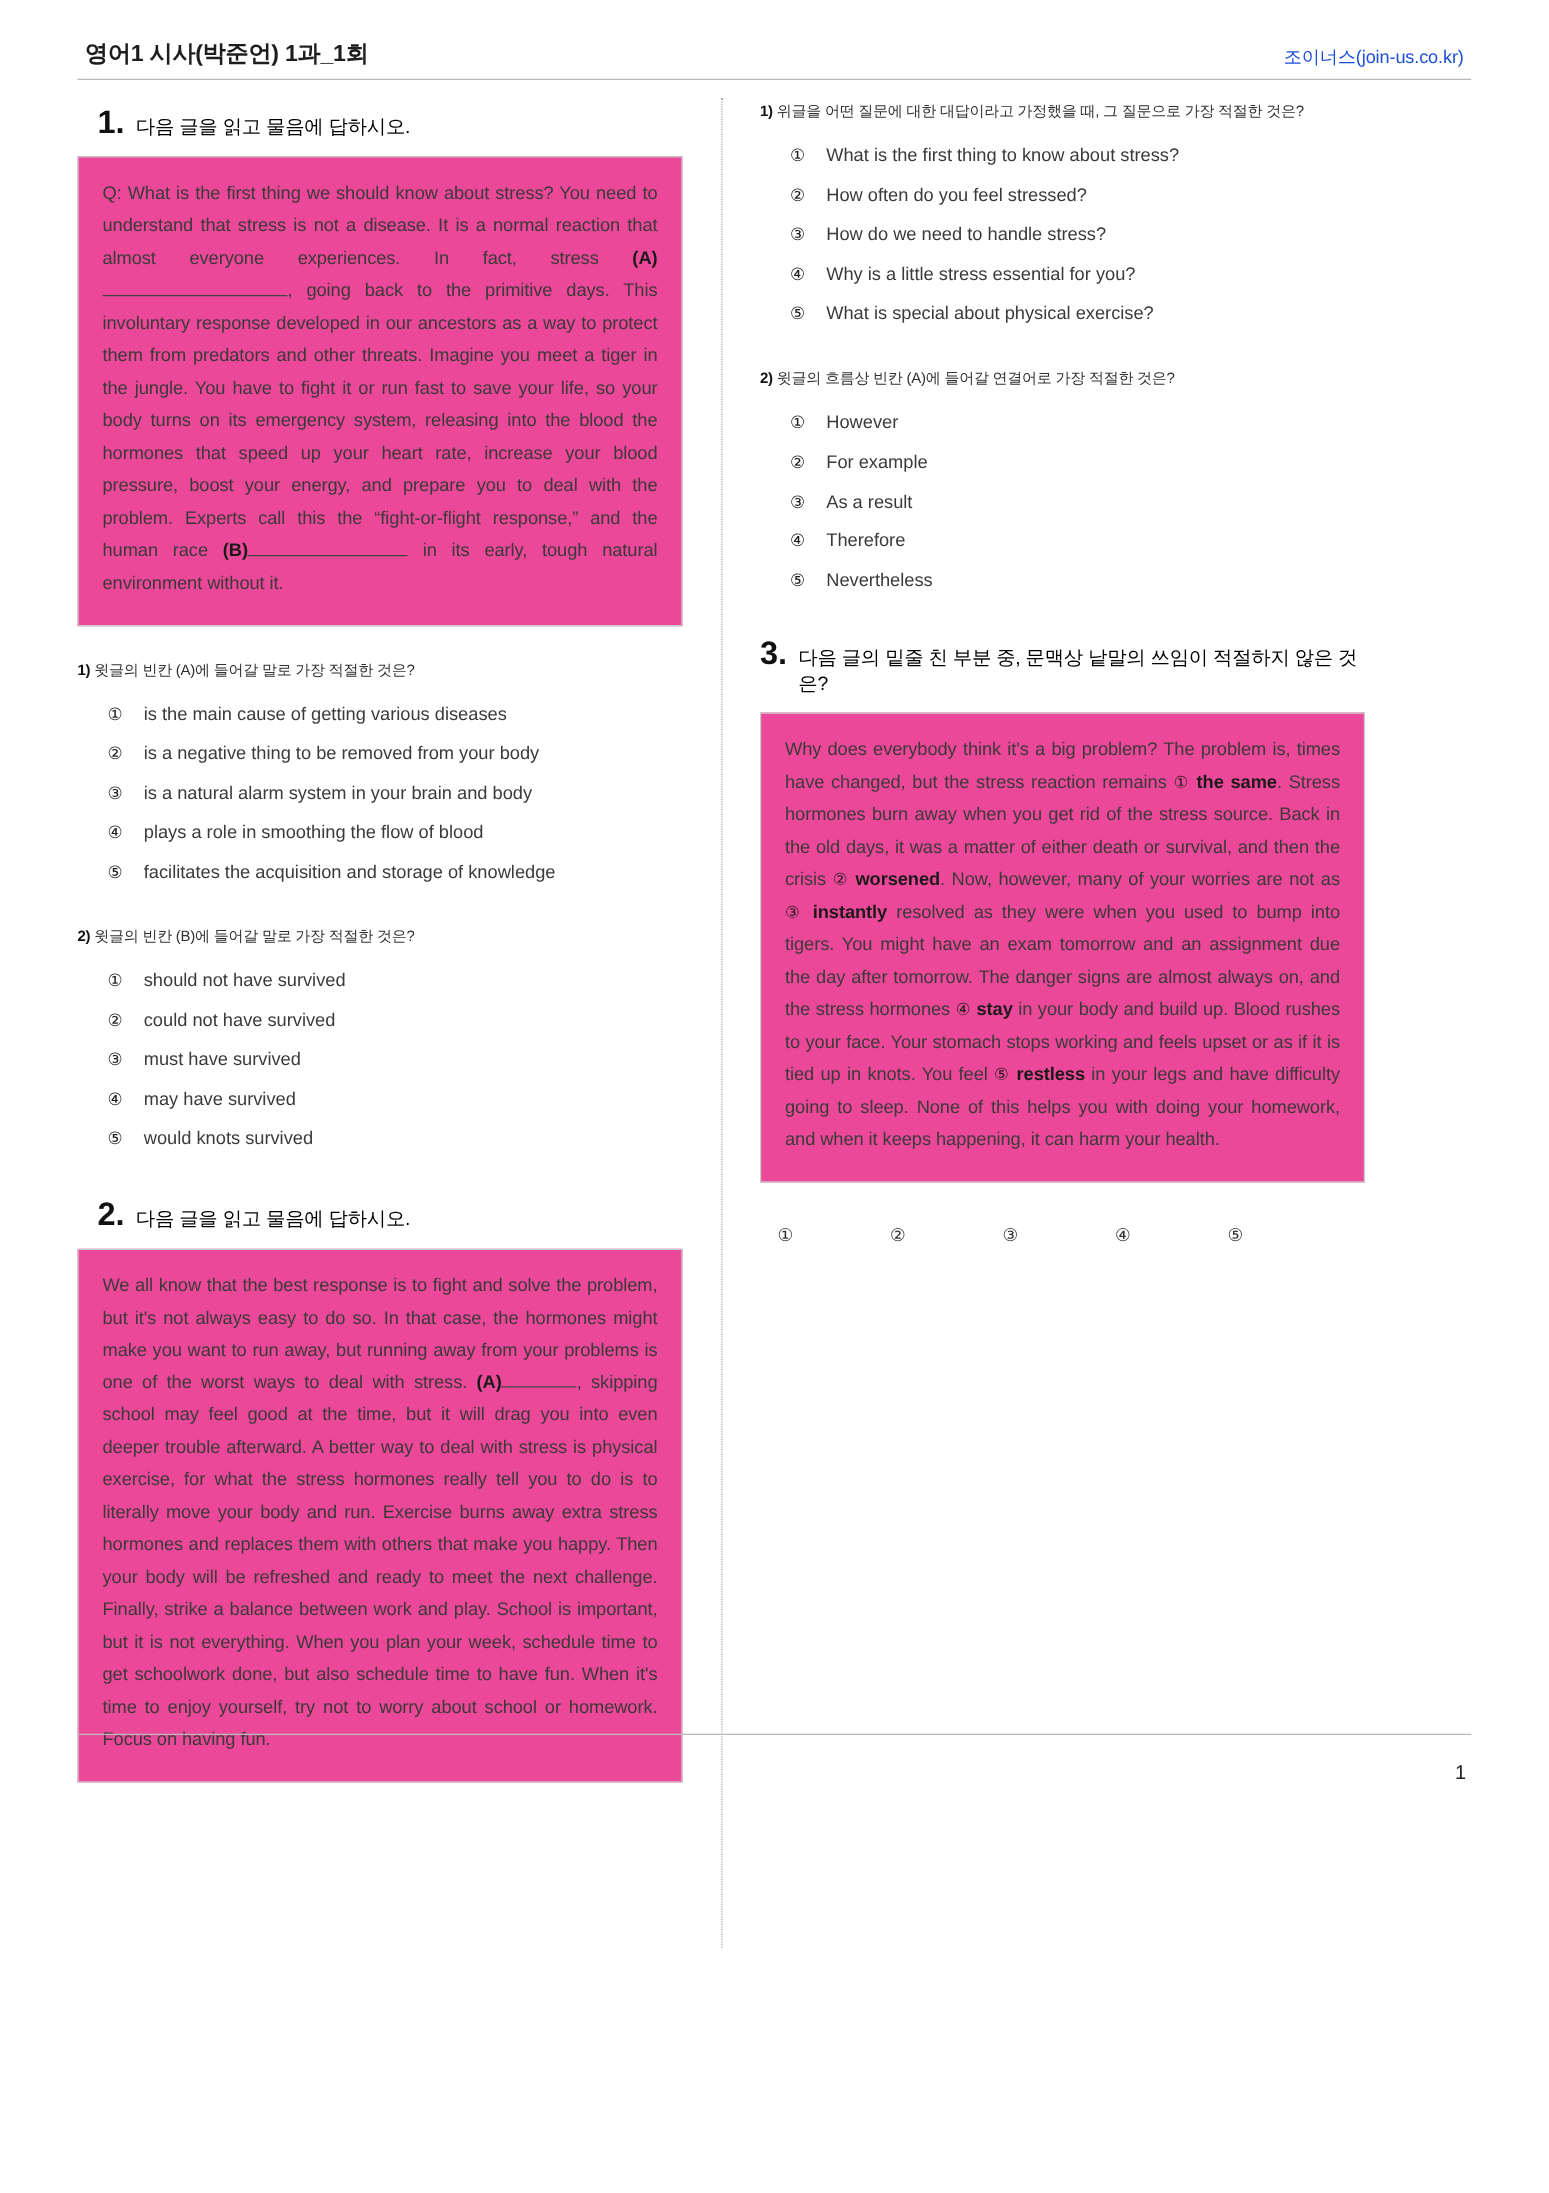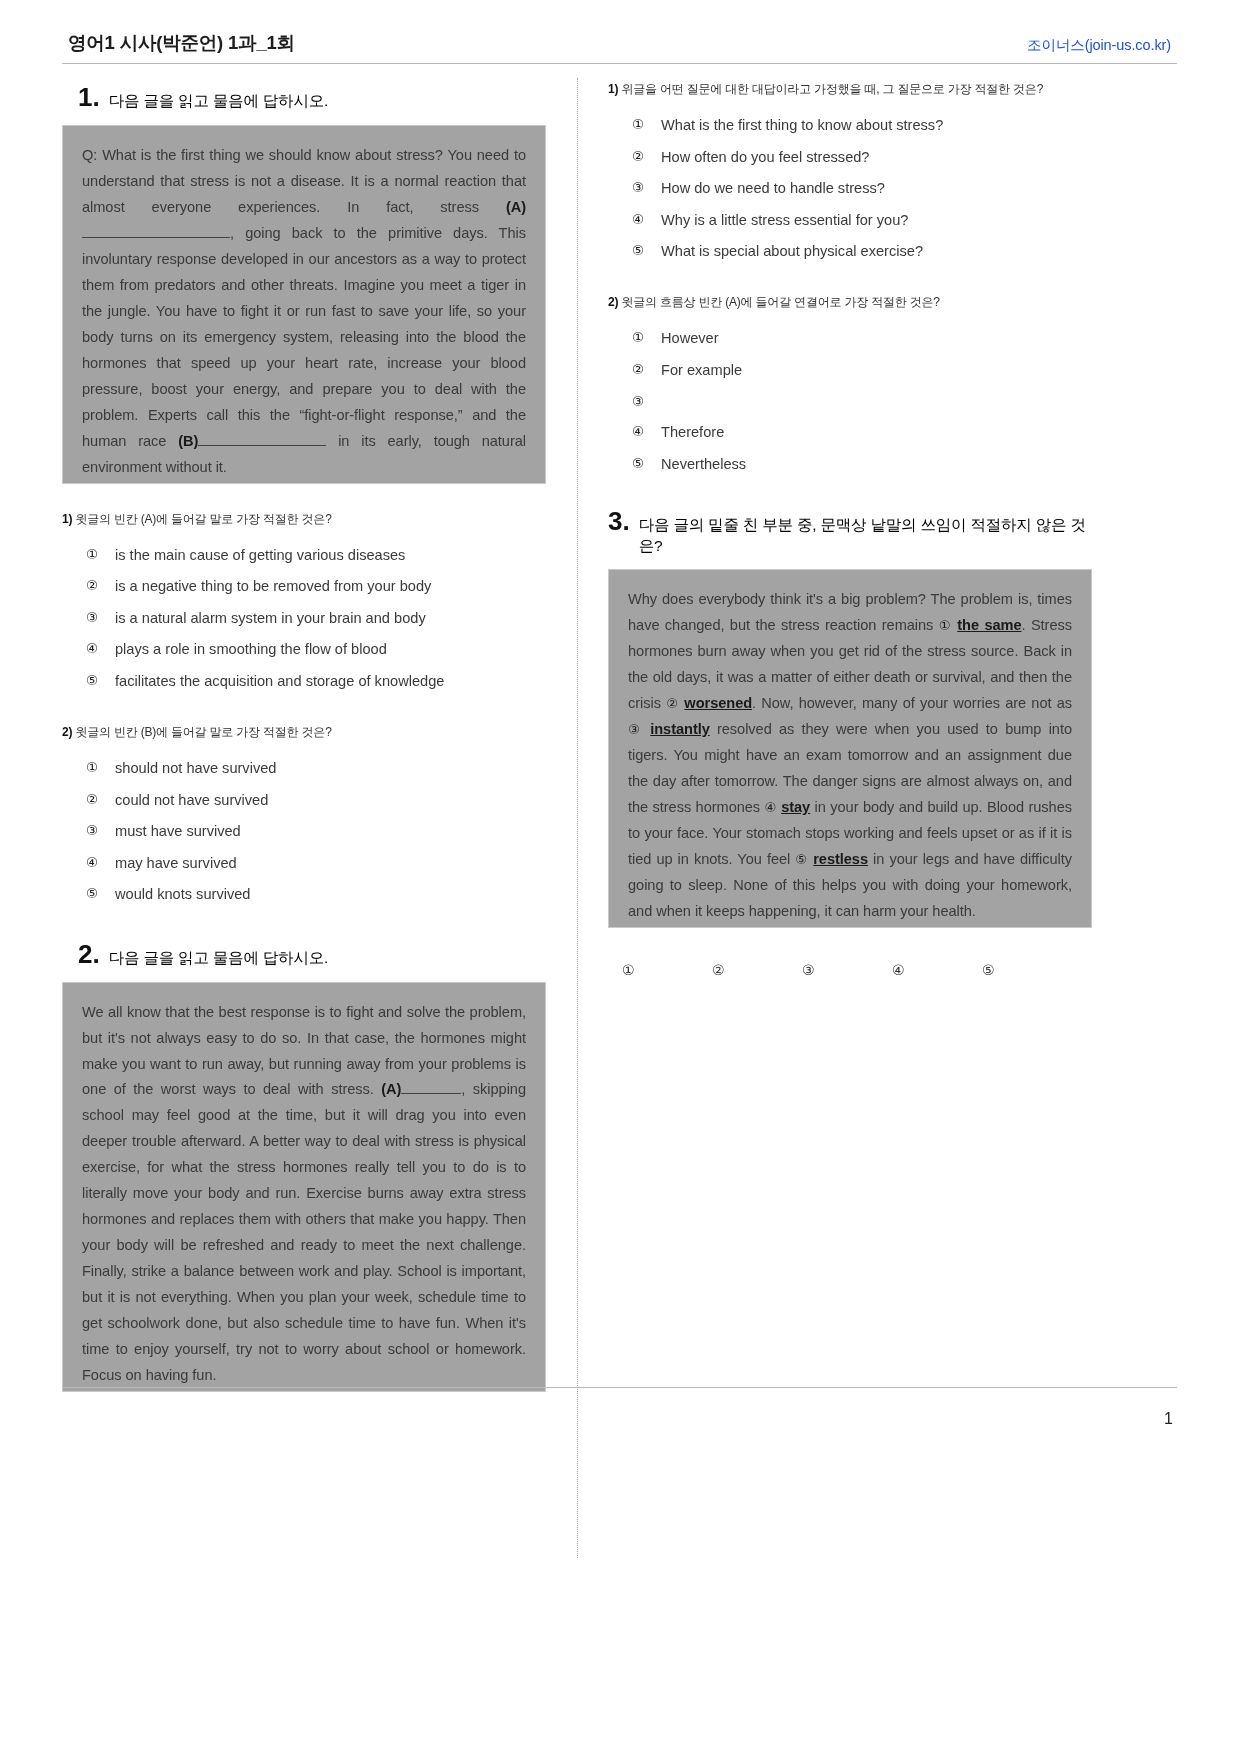--- a/index.html
+++ b/index.html
@@ -89,8 +89,8 @@
 
   .passage {
     border: 1px solid #c9c9c9;
-    background: #a3a3a3;
-    padding: 17px 19px 2px 19px;
+    background: #ec4899;
+    padding: 17px 19px 19px 19px;
     font-size: 14.6px;
     line-height: 1.78;
     text-align: justify;

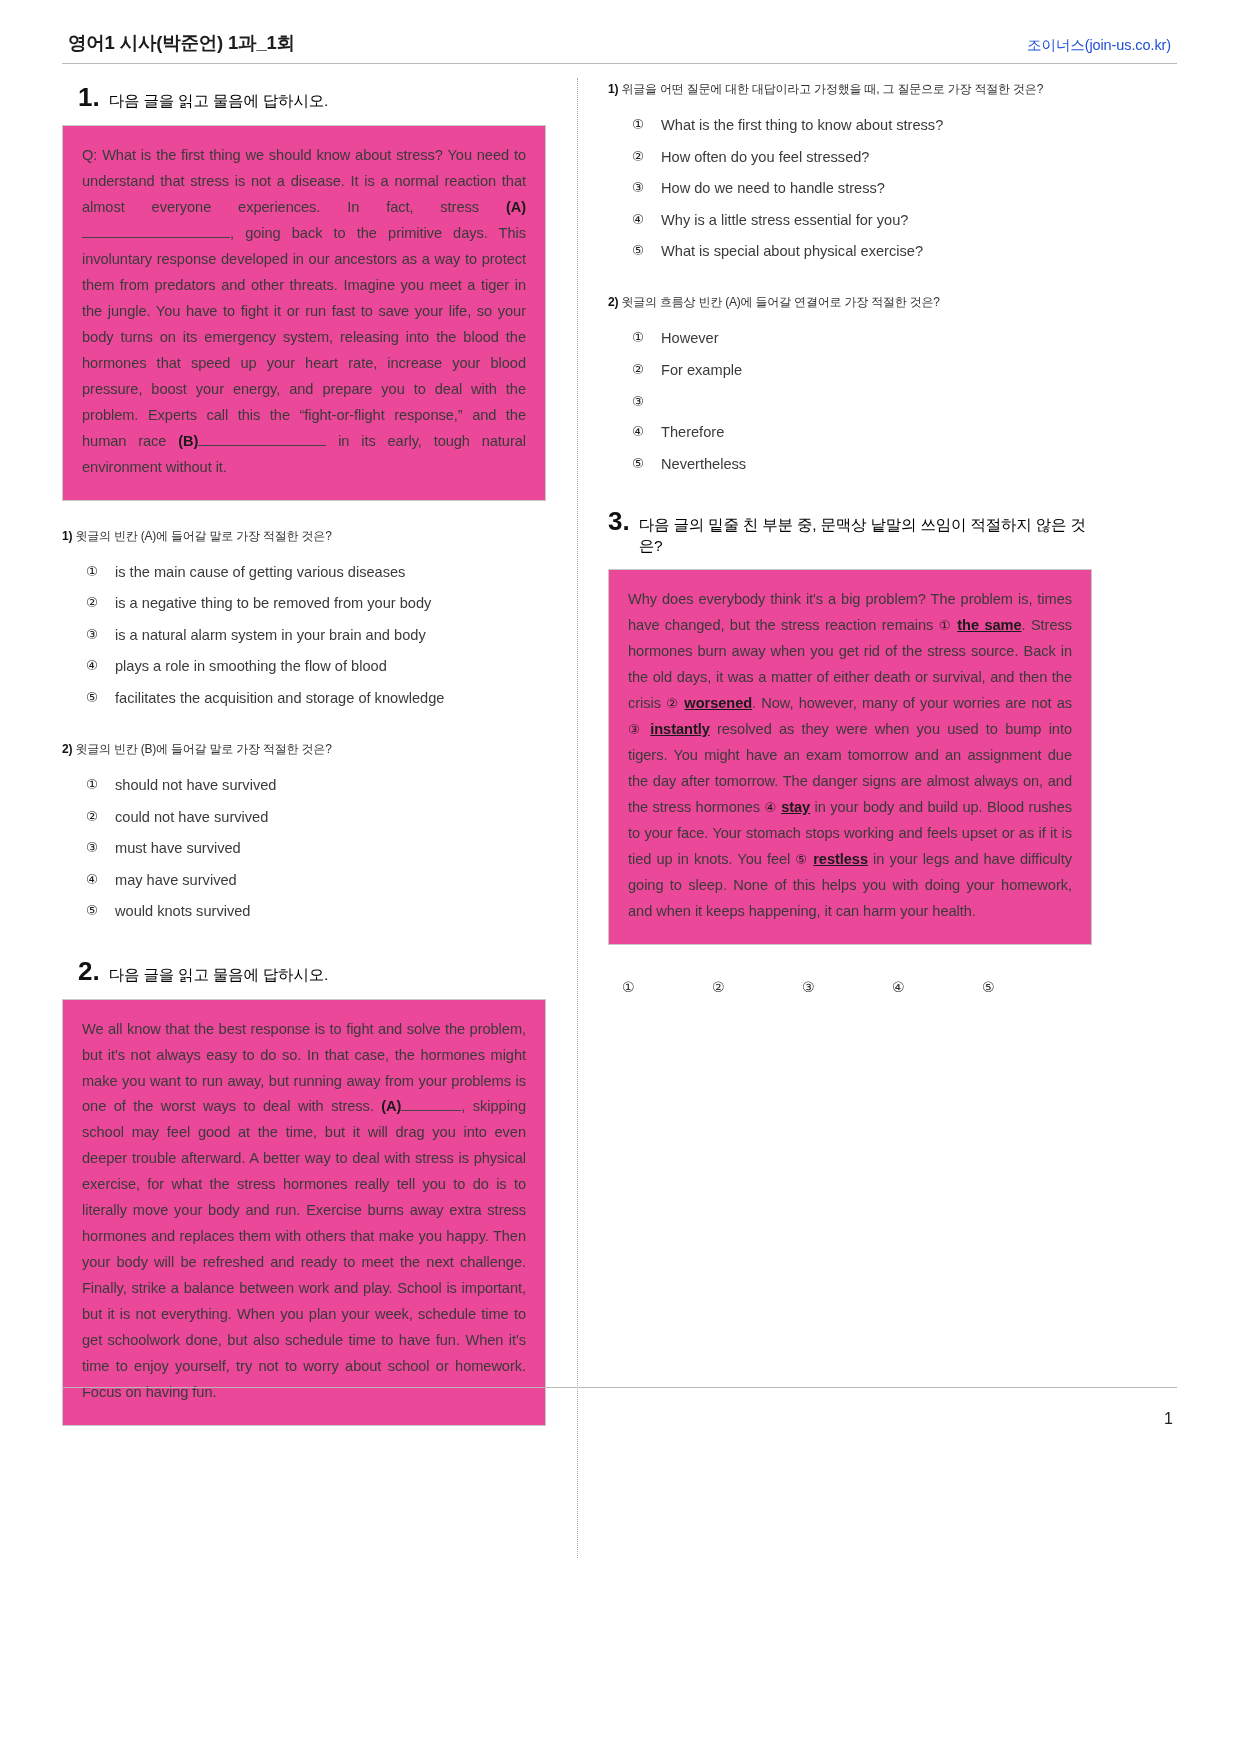--- a/index.html
+++ b/index.html
@@ -302,6 +302,7 @@
         </div>
         <div class="choice">
           <span class="circ">③</span>
+          <span class="choice-text">As a result</span>
         </div>
         <div class="choice">
           <span class="circ">④</span>

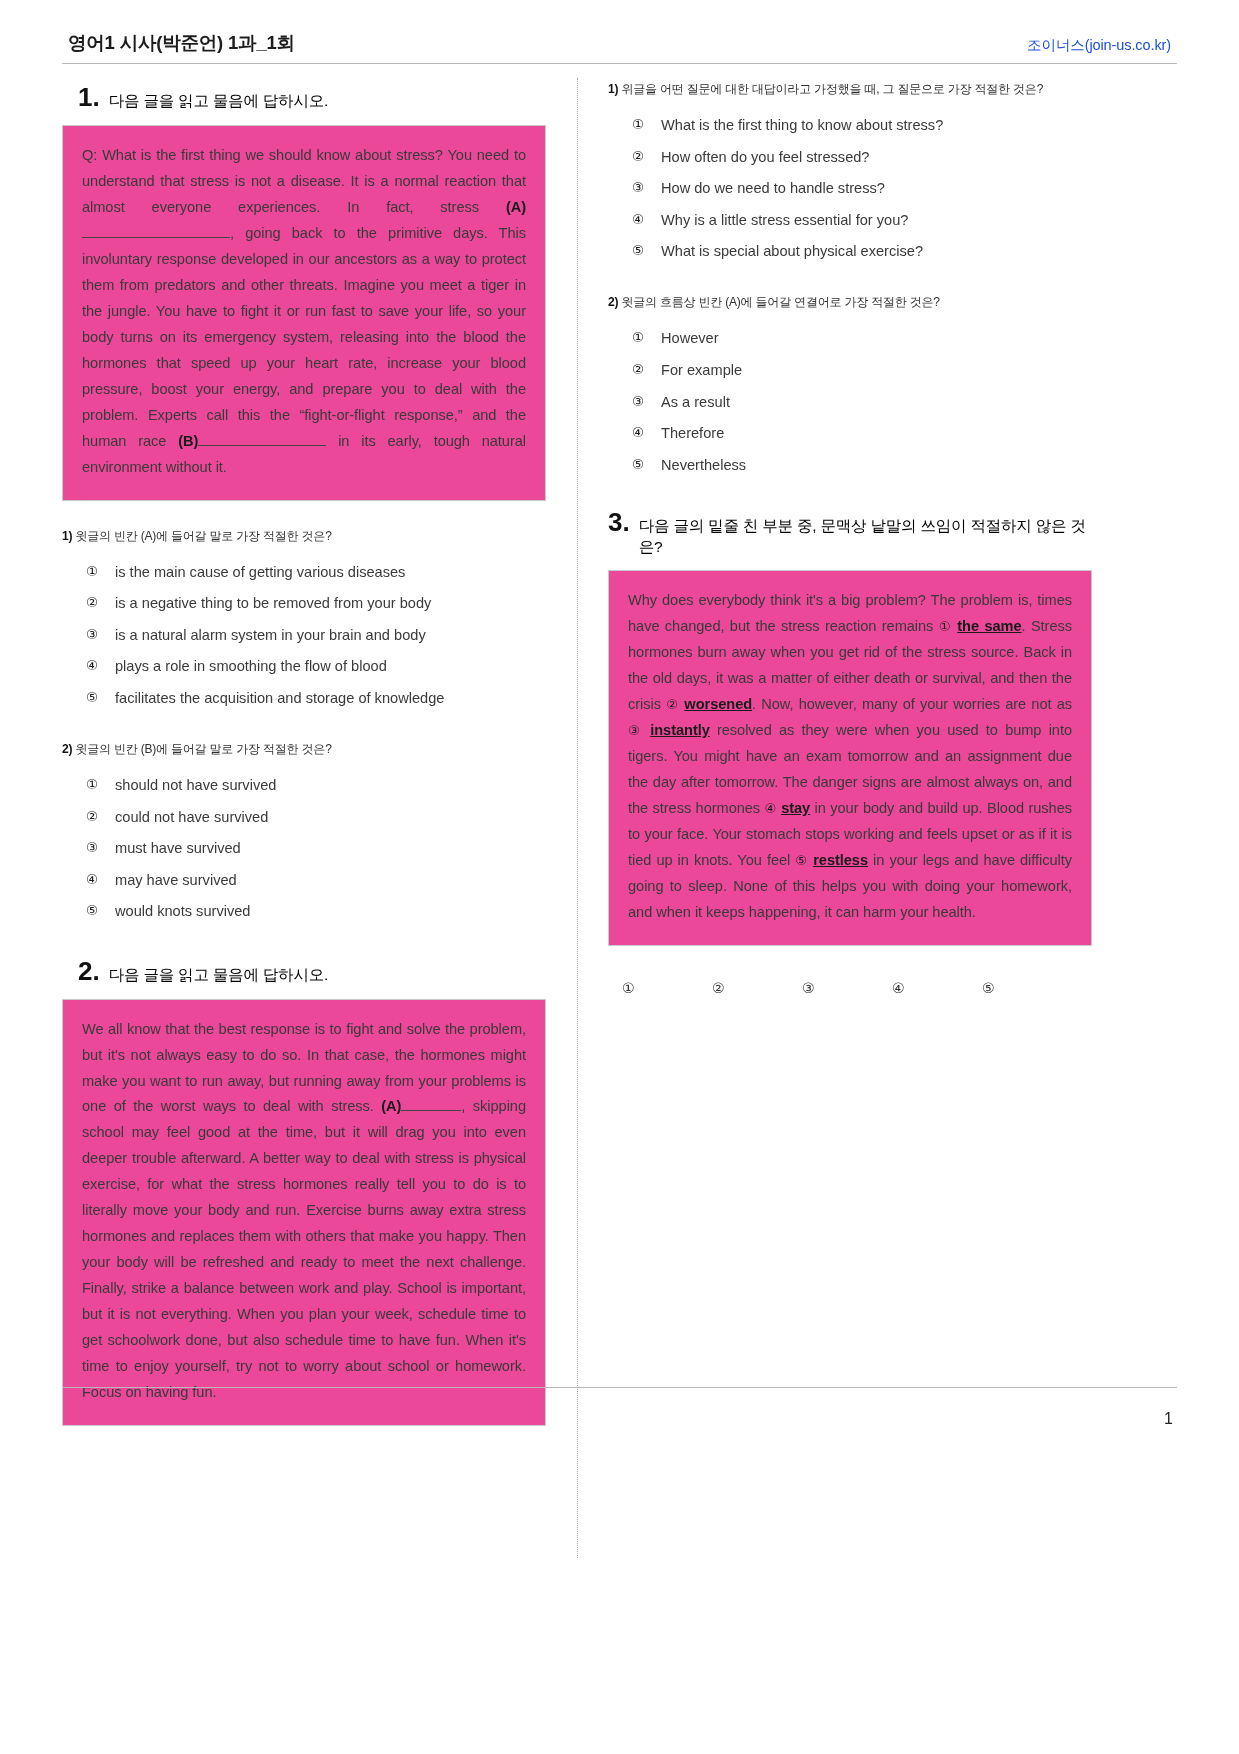--- a/index.html
+++ b/index.html
@@ -135,7 +135,7 @@
   .choice-text { flex: 1 1 auto; }
 
   .numtag { font-size: 13.2px; color: #1d1d1d; }
-  .uline { text-decoration: underline; font-weight: bold; color: #1a1a1a; }
+  .uline { font-weight: bold; color: #1a1a1a; }
 
   
   .answer-row {

